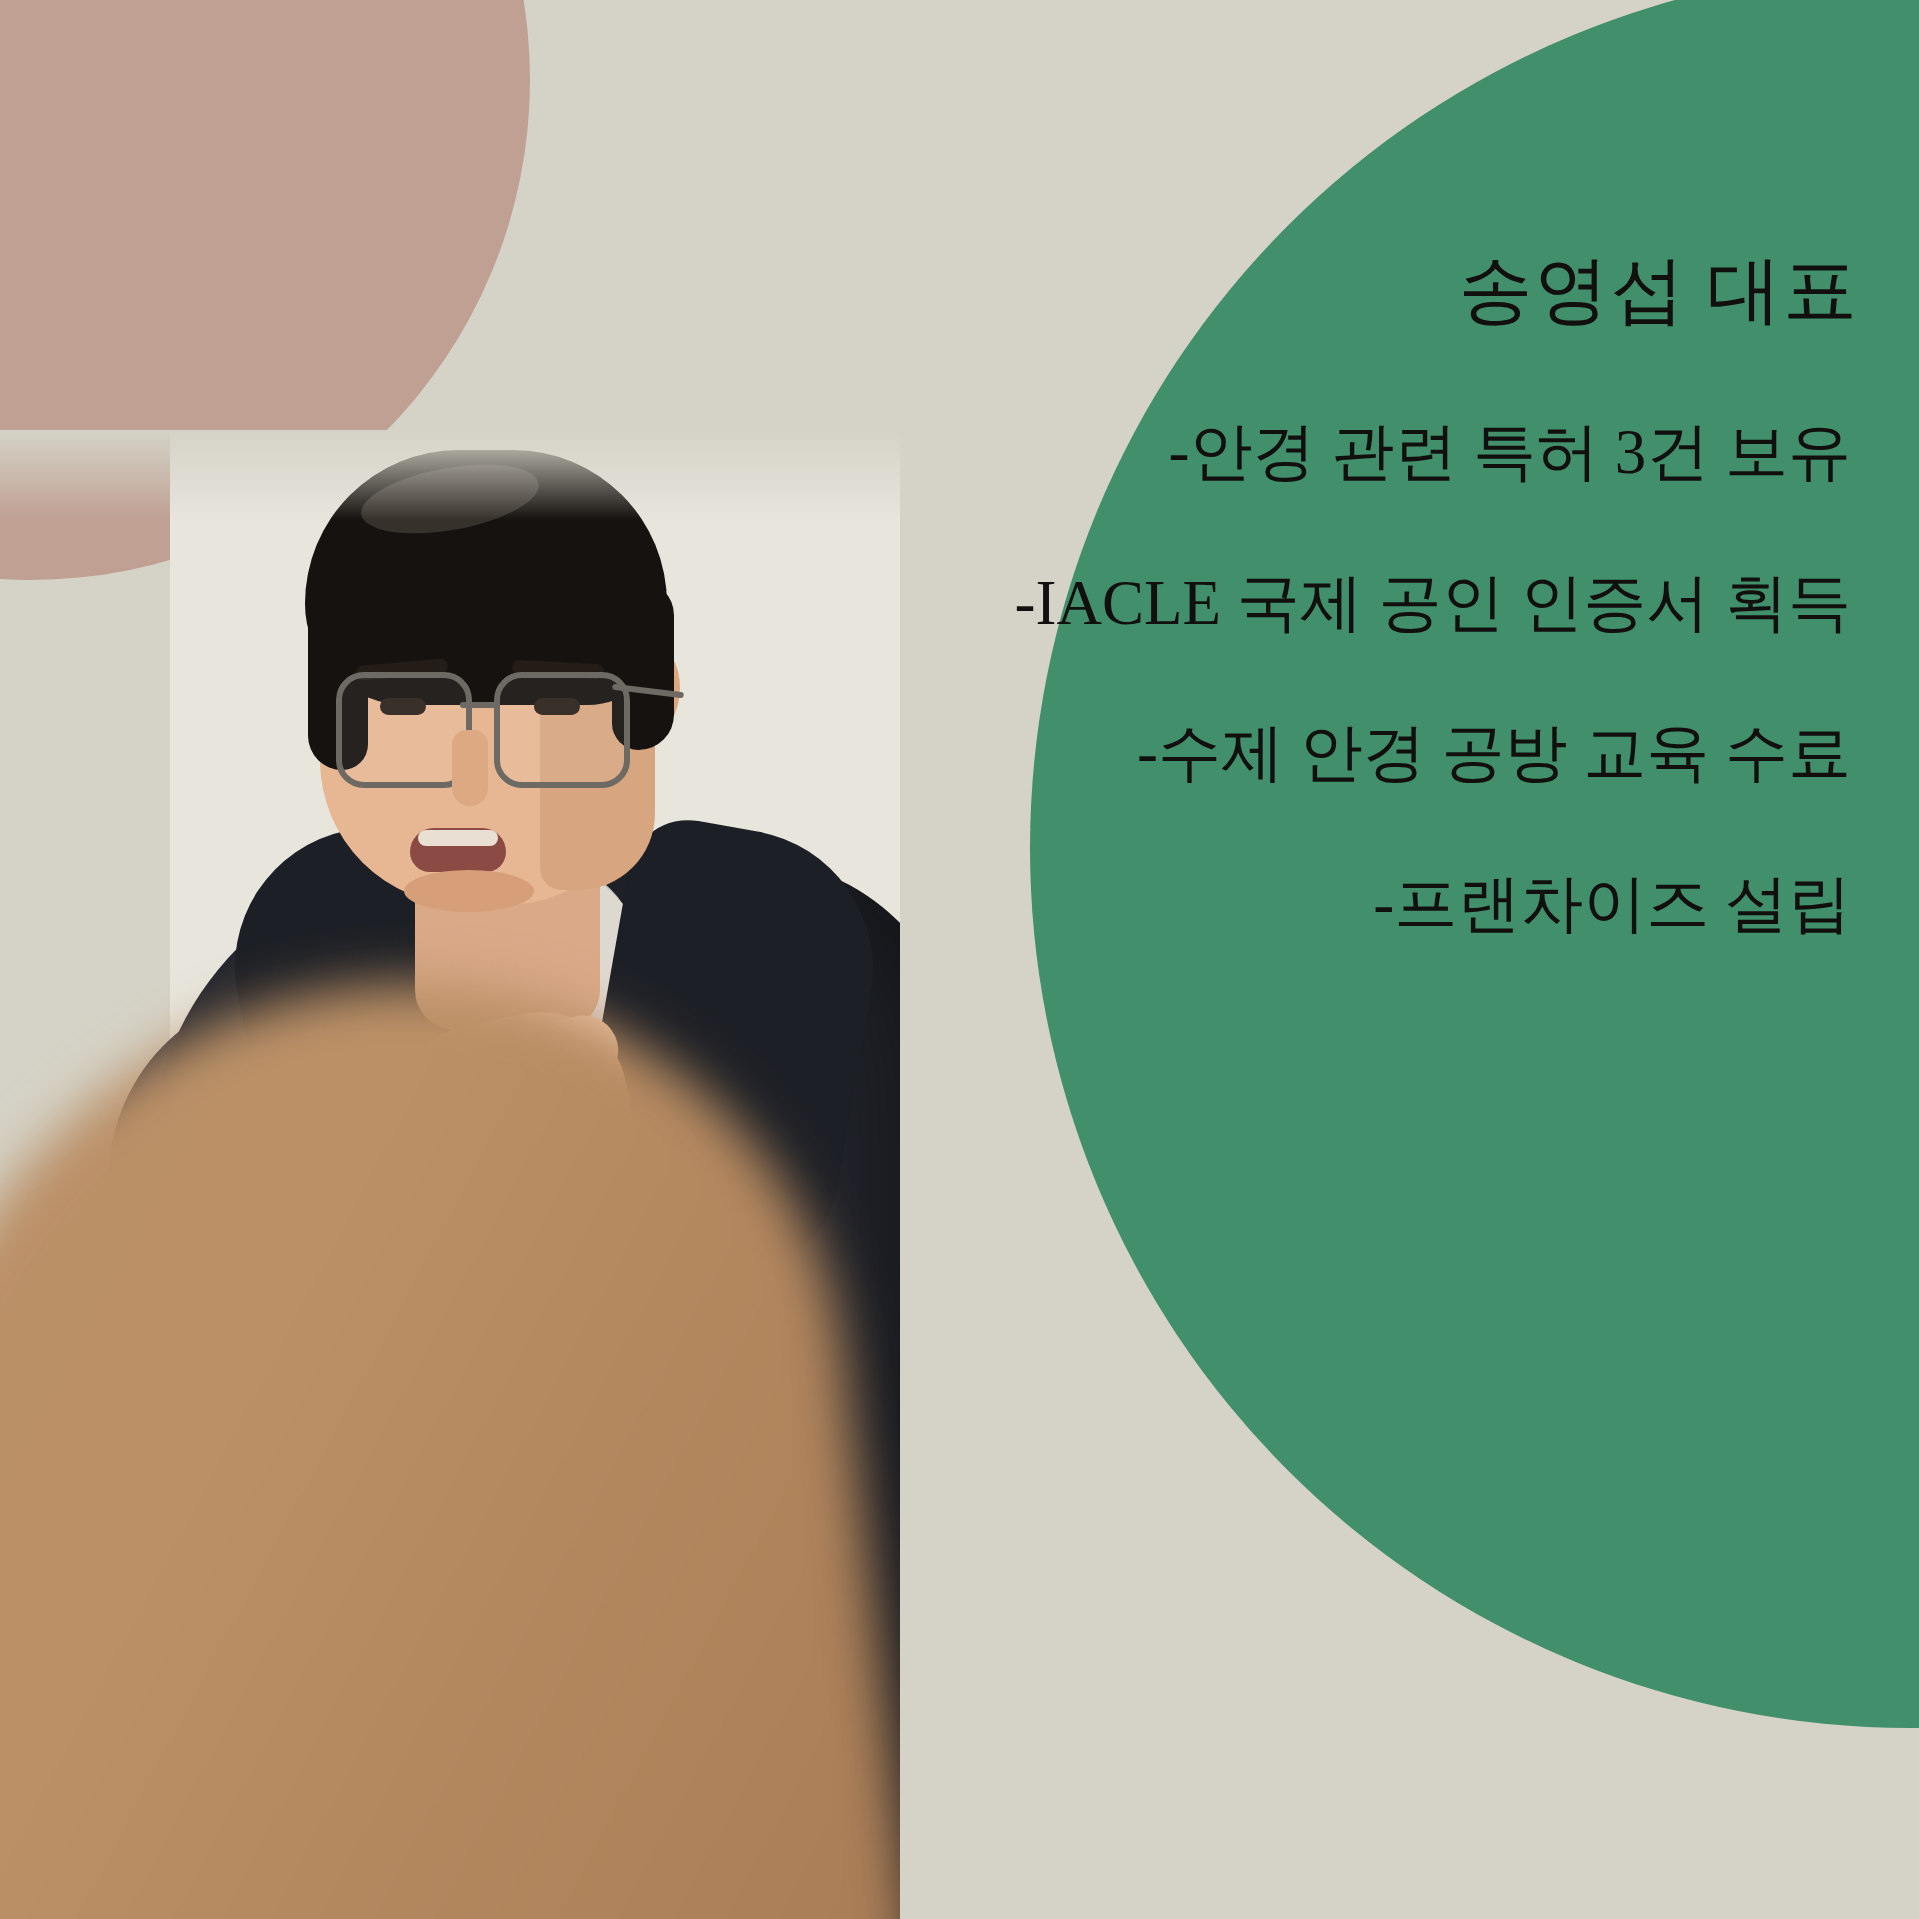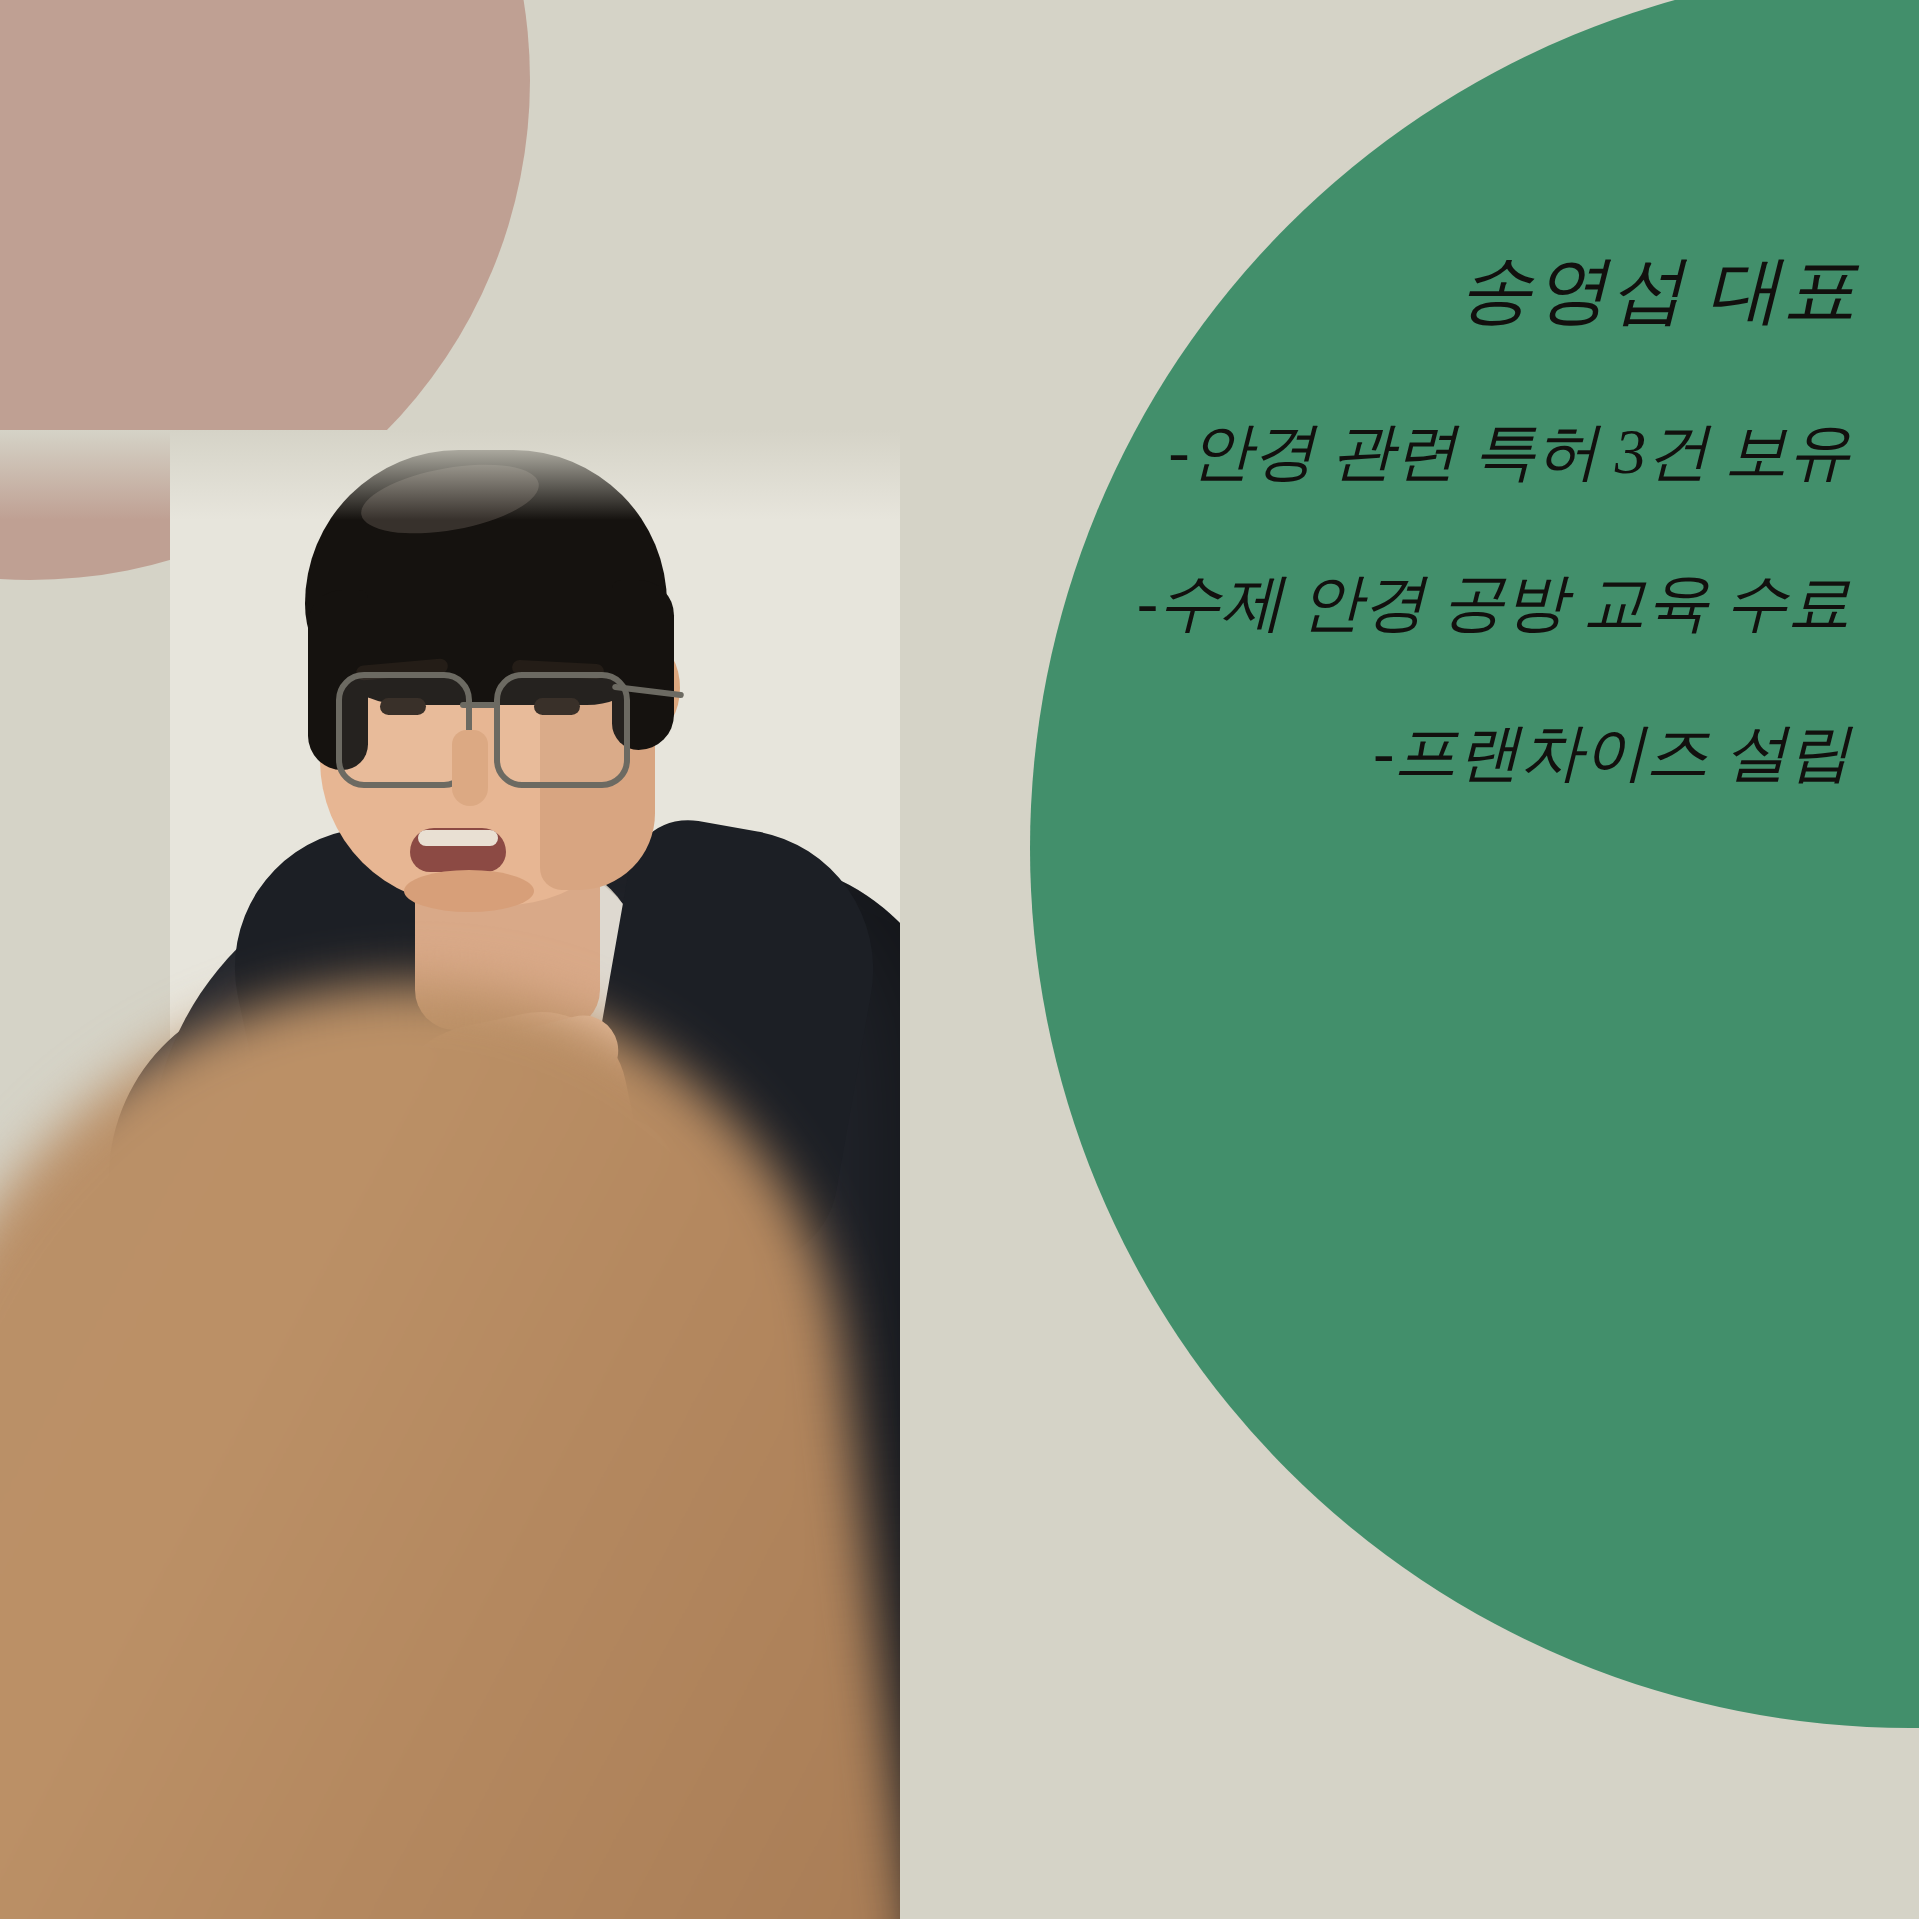--- a/index.html
+++ b/index.html
@@ -467,7 +467,6 @@
     width: 960px;
     text-align: right;
     color: #12100e;
-    font-style: italic;
   }
 
   #profile-title {

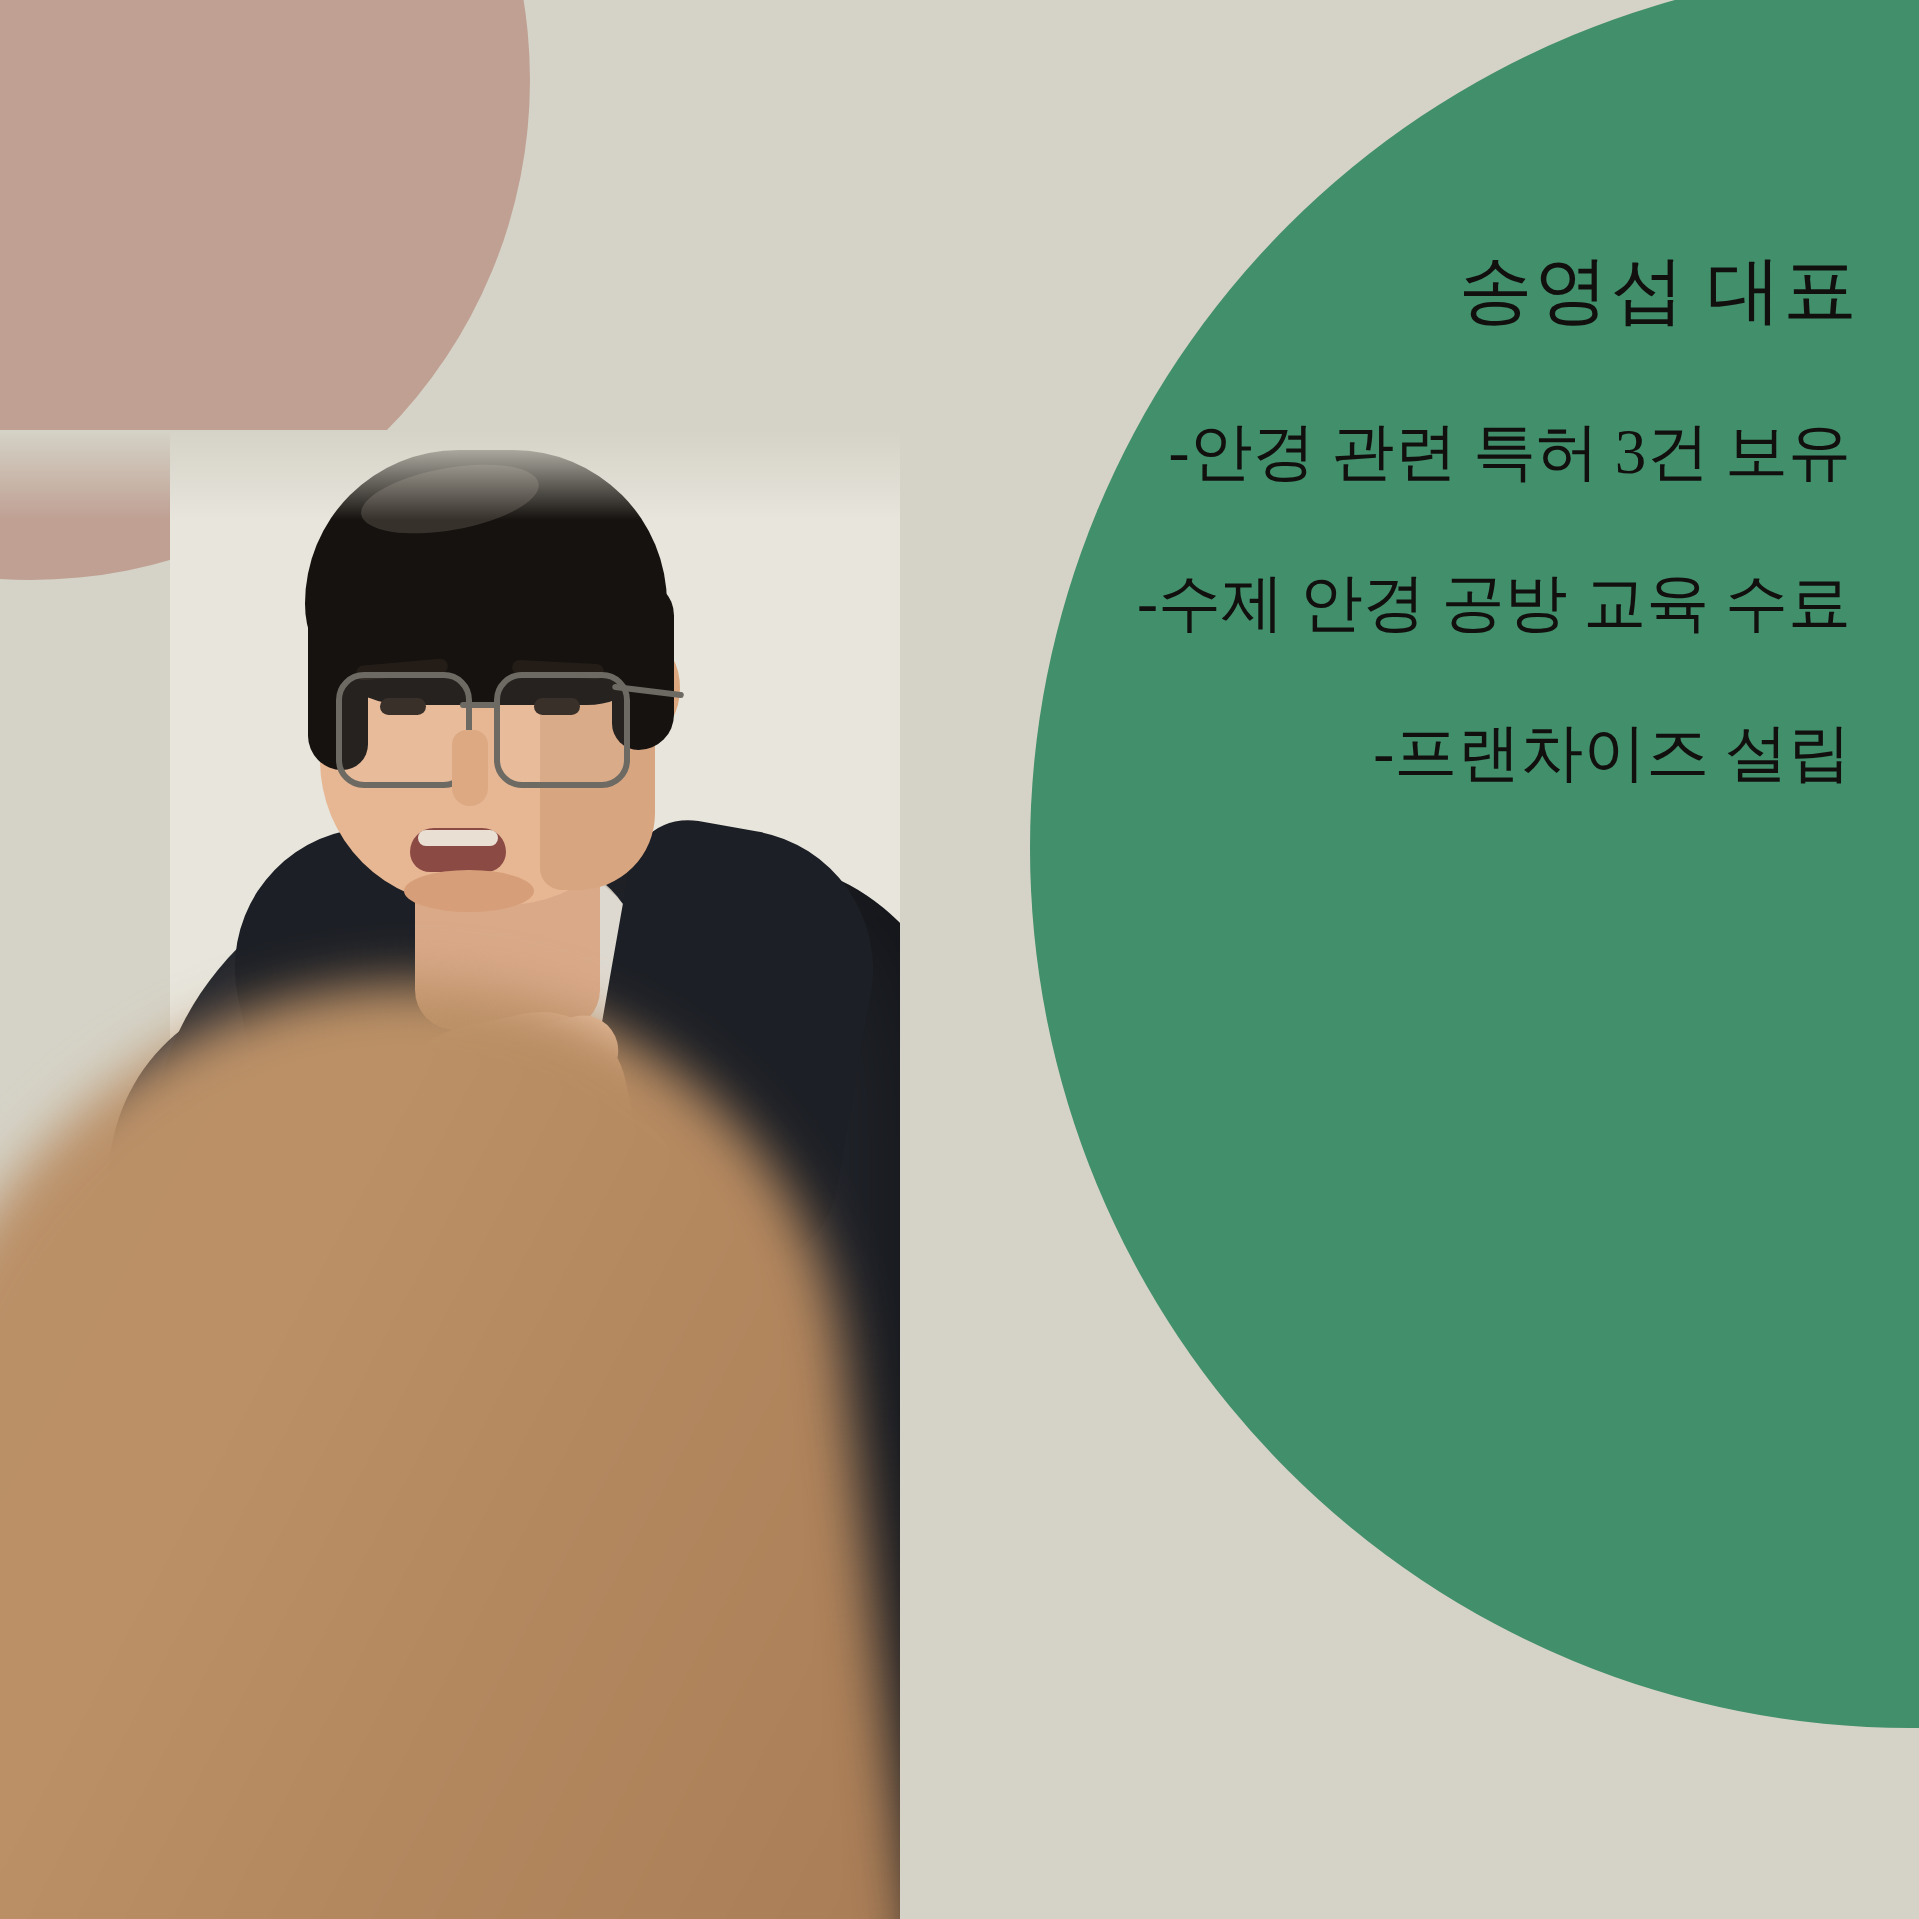--- a/index.html
+++ b/index.html
@@ -562,6 +562,7 @@
     <h1 id="profile-title">송영섭 대표</h1>
     <ul id="credential-list">
       <li>-안경 관련 특허 3건 보유</li>
+      <li>-IACLE 국제 공인 인증서 획득</li>
       <li>-수제 안경 공방 교육 수료</li>
       <li>-프랜차이즈 설립</li>
     </ul>

